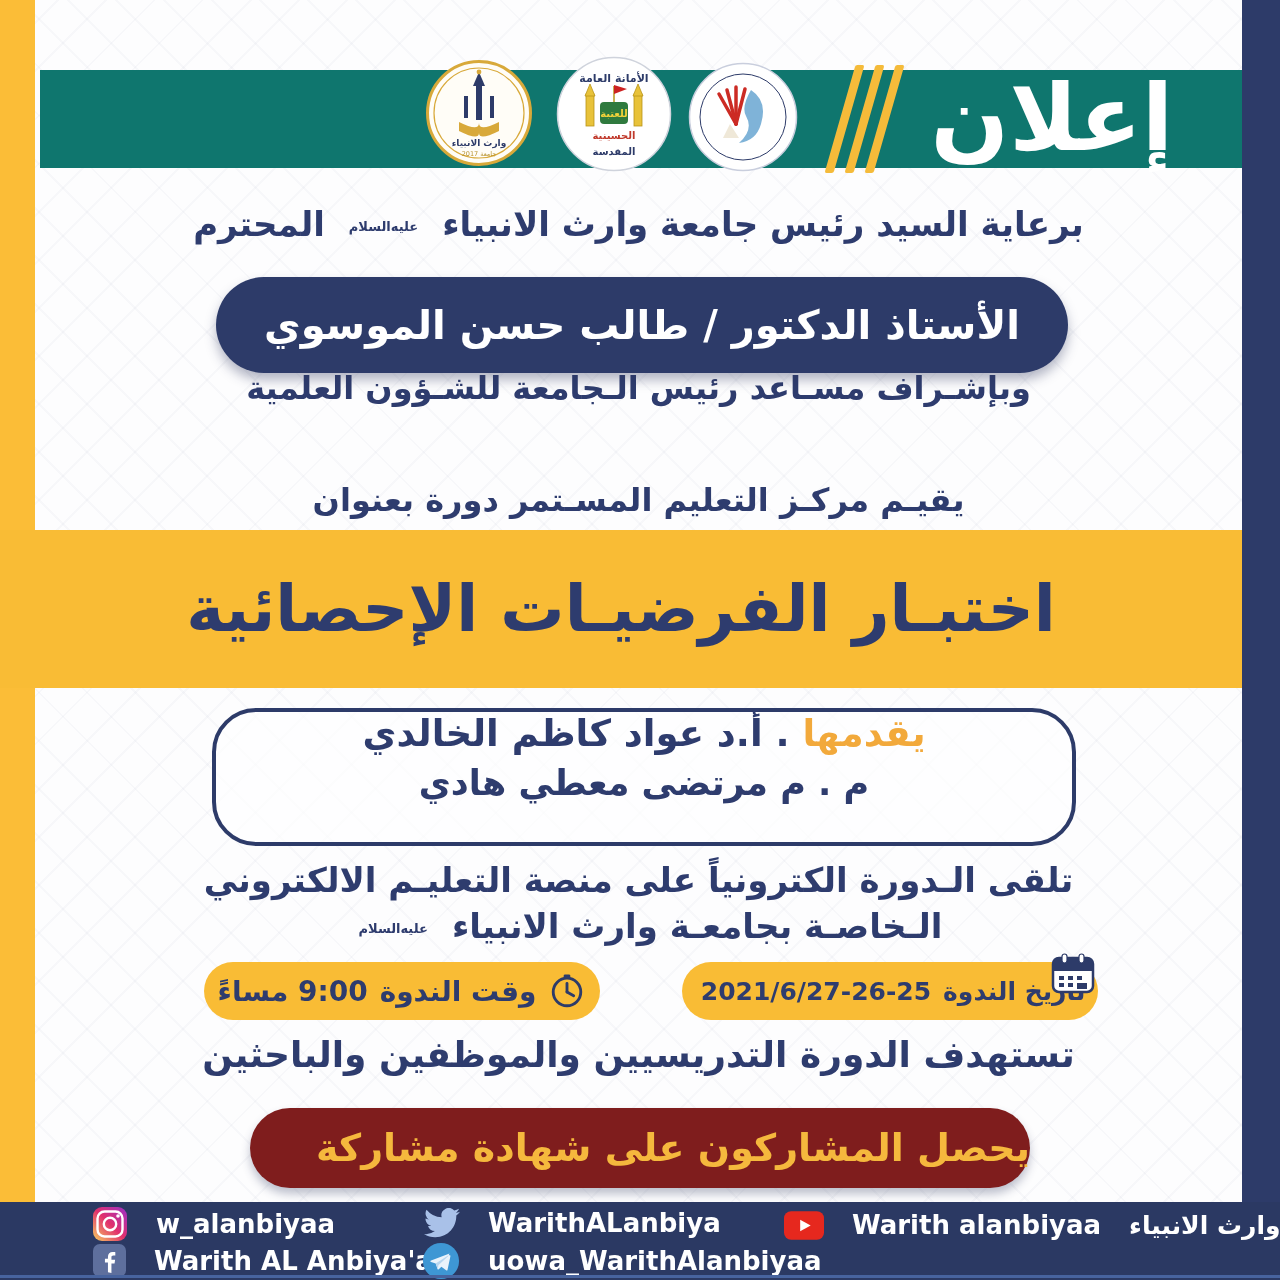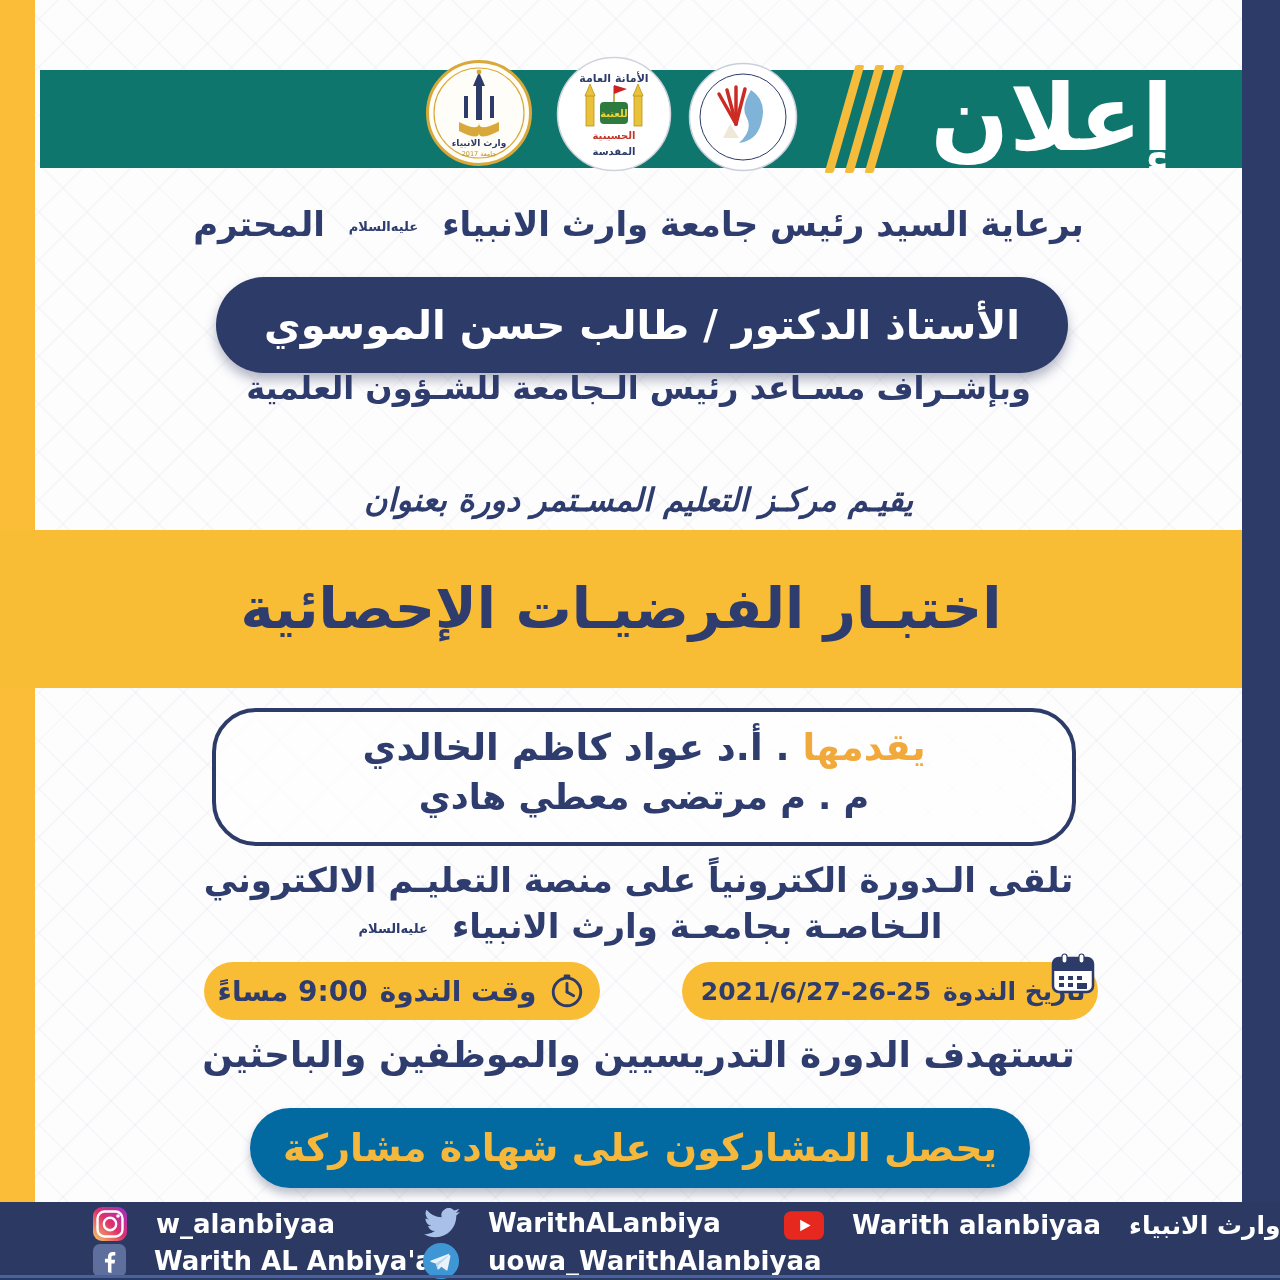--- a/index.html
+++ b/index.html
@@ -119,7 +119,7 @@
   </div>
 
   <div class="ar line" style="top:369px;font-size:32px;">وبإشـراف مسـاعد رئيس الـجامعة للشـؤون العلمية</div>
-  <div class="ar line" style="top:481px;font-size:32px;font-style:italic;">يقيـم مركـز التعليم المسـتمر دورة بعنوان</div>
+  <div class="ar line" style="top:481px;font-size:32px;">يقيـم مركـز التعليم المسـتمر دورة بعنوان</div>
 
   <div class="title-band">
     <div class="ar t">اختبـار الفرضيـات الإحصائية</div>

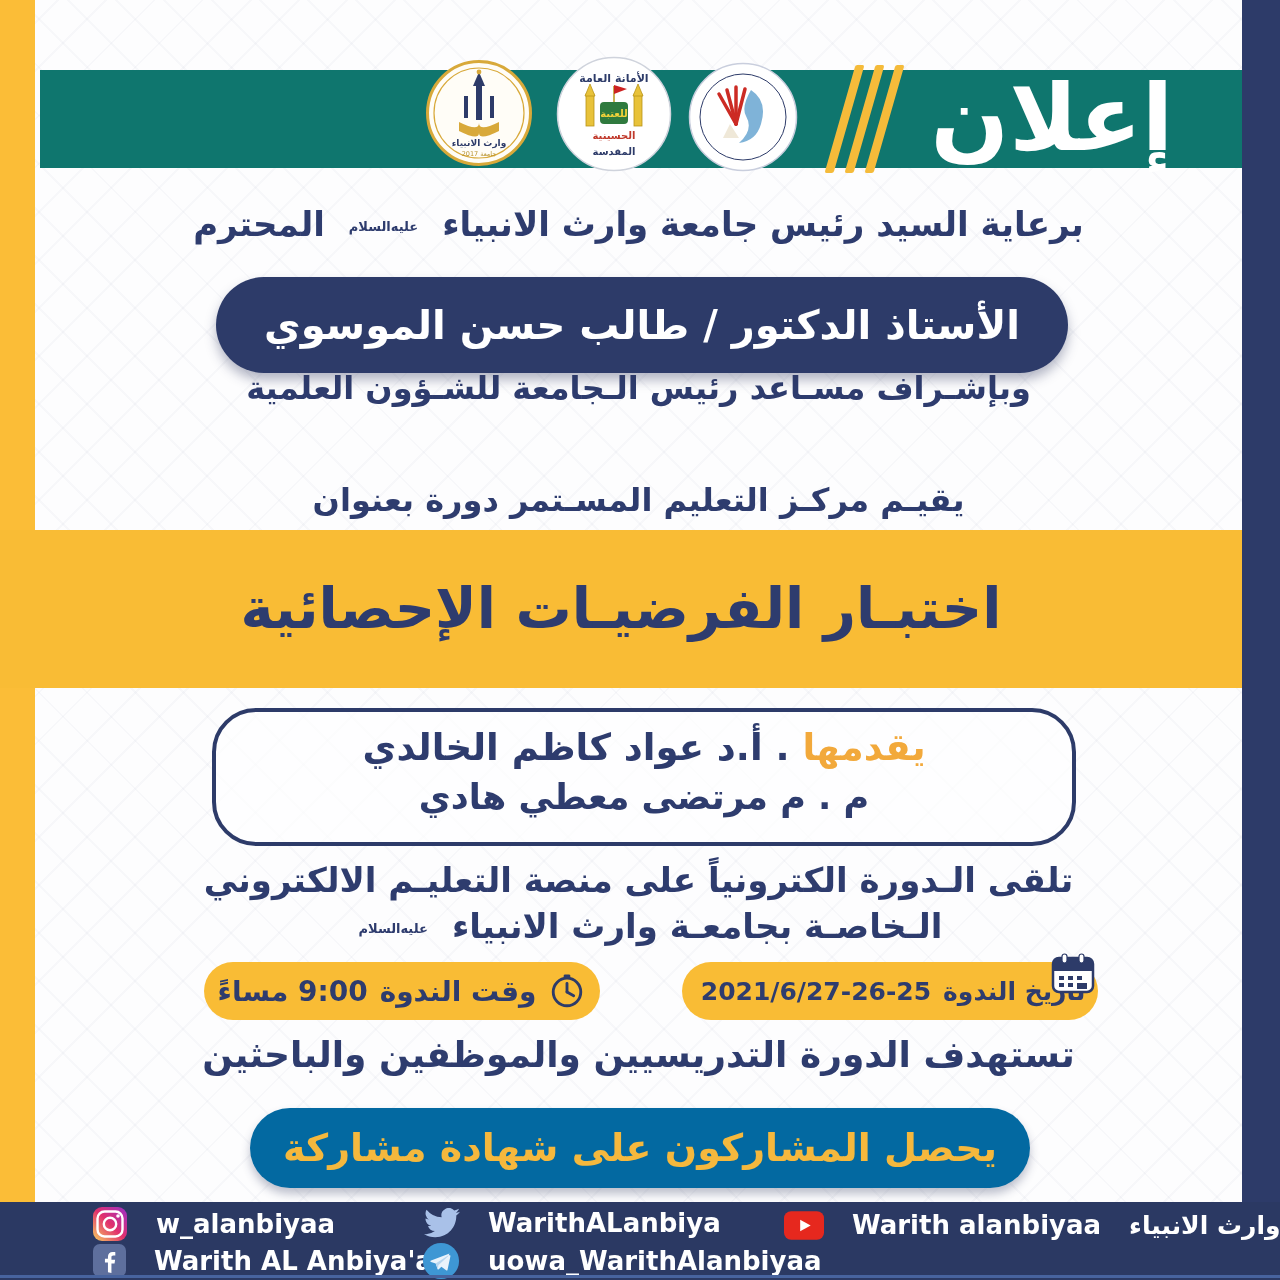--- a/index.html
+++ b/index.html
@@ -26,7 +26,7 @@
     border-radius:48px;box-shadow:0 7px 12px rgba(40,50,90,.35);color:#fff;font-size:40px;
     font-weight:bold;text-align:center;line-height:96px;direction:rtl;z-index:2;}
   .title-band{position:absolute;left:0;top:530px;width:1280px;height:158px;background:#f9bc35;z-index:1;}
-  .title-band .t{position:absolute;left:0;width:1242px;line-height:158px;font-size:56px;}
+  .title-band .t{position:absolute;left:0;width:1242px;line-height:158px;font-size:64px;}
   .presenter-box{position:absolute;left:212px;top:708px;width:856px;height:130px;border:4px solid #2d3b69;
     border-radius:44px;background:rgba(255,255,255,.65);z-index:1;}
   .p1{margin-top:14px;font-size:37px;}

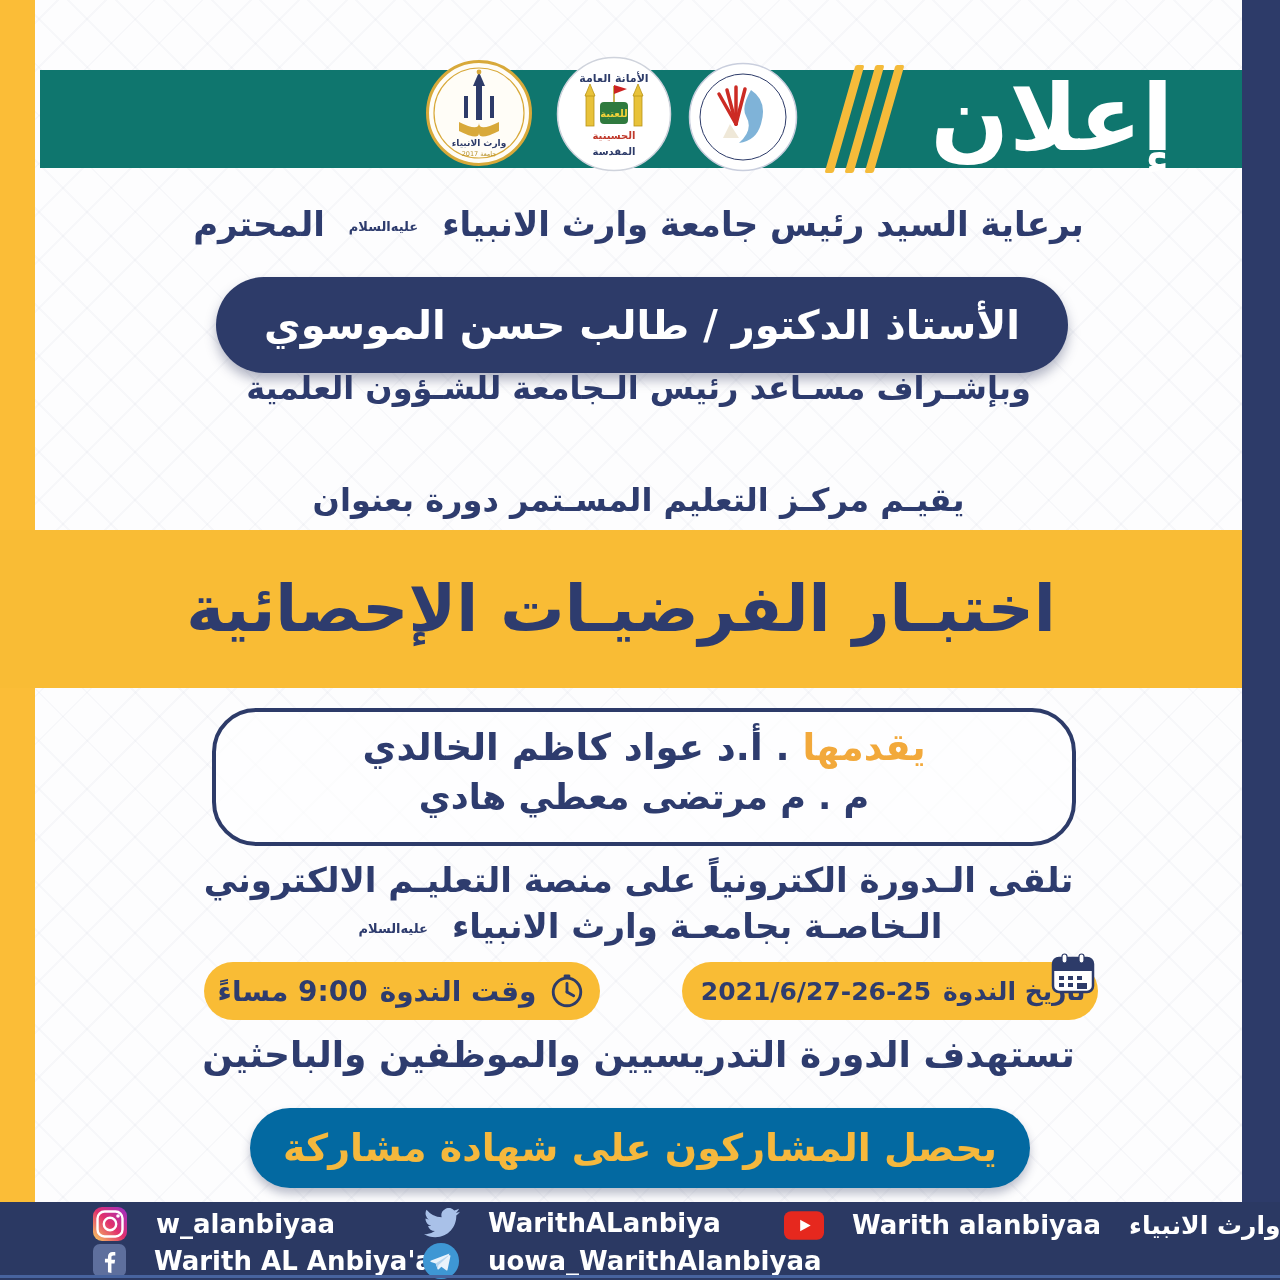--- a/index.html
+++ b/index.html
@@ -29,7 +29,7 @@
   .title-band .t{position:absolute;left:0;width:1242px;line-height:158px;font-size:64px;}
   .presenter-box{position:absolute;left:212px;top:708px;width:856px;height:130px;border:4px solid #2d3b69;
     border-radius:44px;background:rgba(255,255,255,.65);z-index:1;}
-  .p1{margin-top:14px;font-size:37px;}
+  .p1{font-size:37px;}
   .p1 .lead{color:#f2a93b;}
   .p2{margin-top:8px;font-size:35px;}
   .ypill{position:absolute;top:962px;height:58px;background:#f9bc35;border-radius:29px;display:flex;

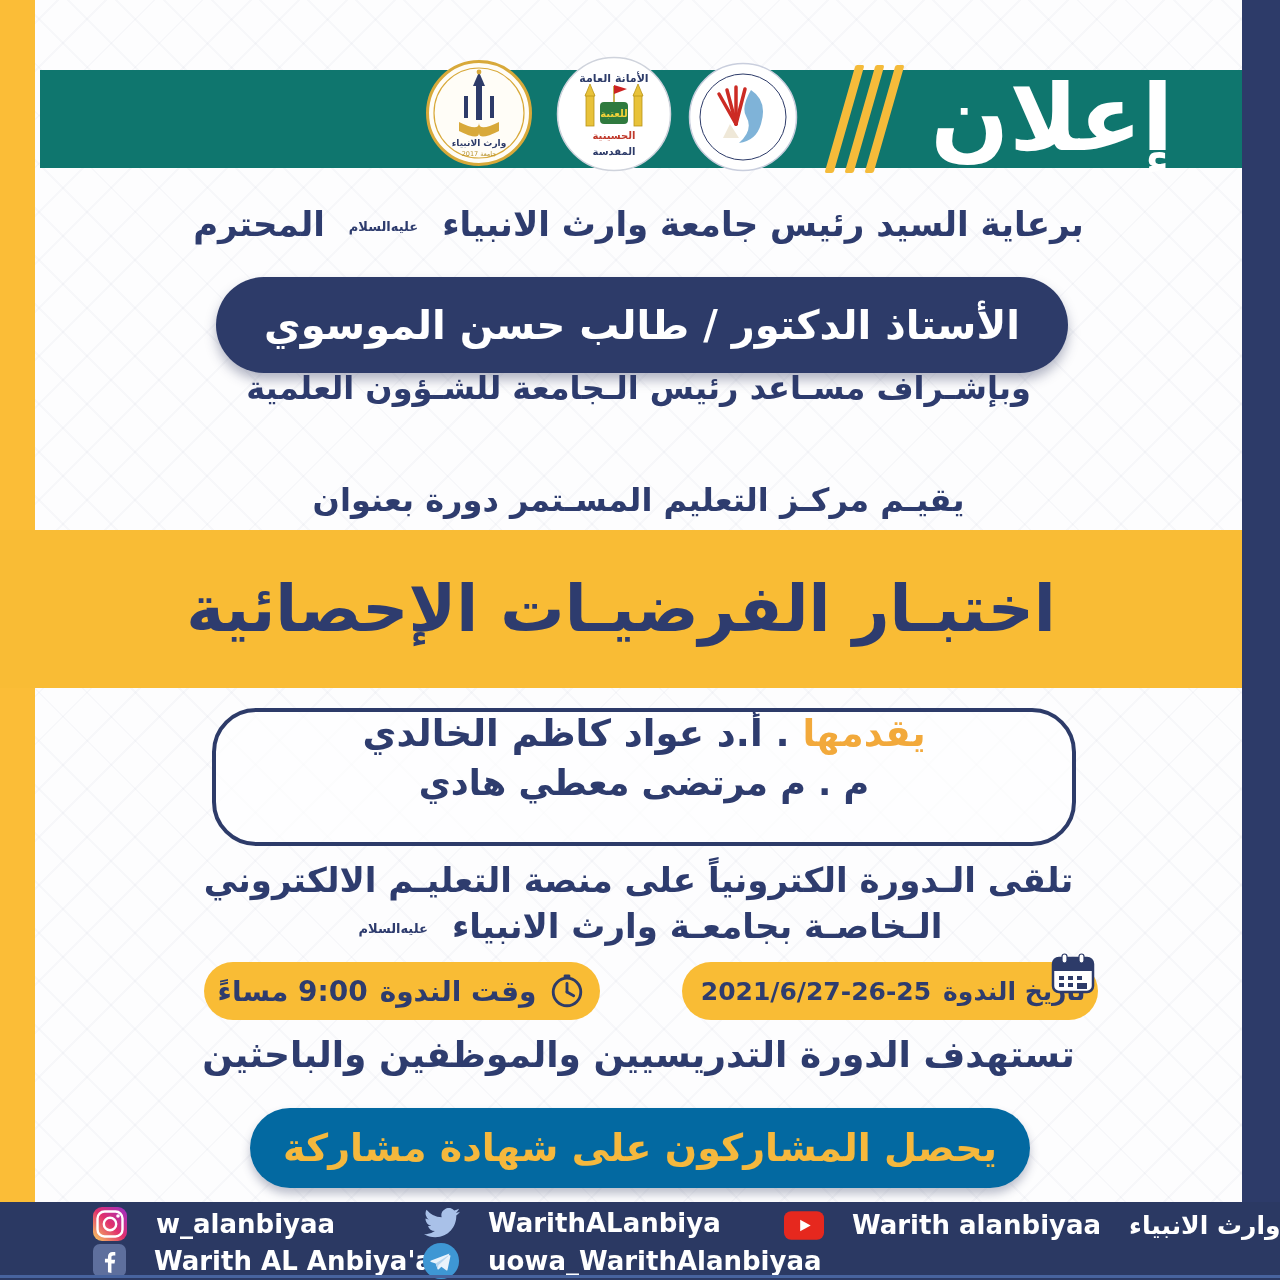--- a/index.html
+++ b/index.html
@@ -38,8 +38,8 @@
   .time-pill{left:204px;width:396px;font-size:28px;}
   .cal{position:absolute;right:2px;top:-12px;}
   .num{direction:ltr;unicode-bidi:isolate;}
-  .certificate{position:absolute;left:250px;top:1108px;width:780px;height:80px;background:#0369a1;
-    border-radius:40px;color:#f5b83d;font-size:38px;line-height:80px;text-align:center;
+  .certificate{position:absolute;left:250px;top:1108px;width:780px;height:80px;background:#7f1d1d;
+    border-radius:40px;color:#f5b83d;font-size:38px;line-height:80px;
     font-weight:bold;direction:rtl;box-shadow:0 6px 10px rgba(40,50,90,.3);z-index:1;}
   .footer{position:absolute;left:0;top:1202px;width:1280px;height:78px;background:#2b3963;z-index:6;}
   .footer::after{content:"";position:absolute;left:0;bottom:2px;width:100%;height:3px;background:#47639e;}

